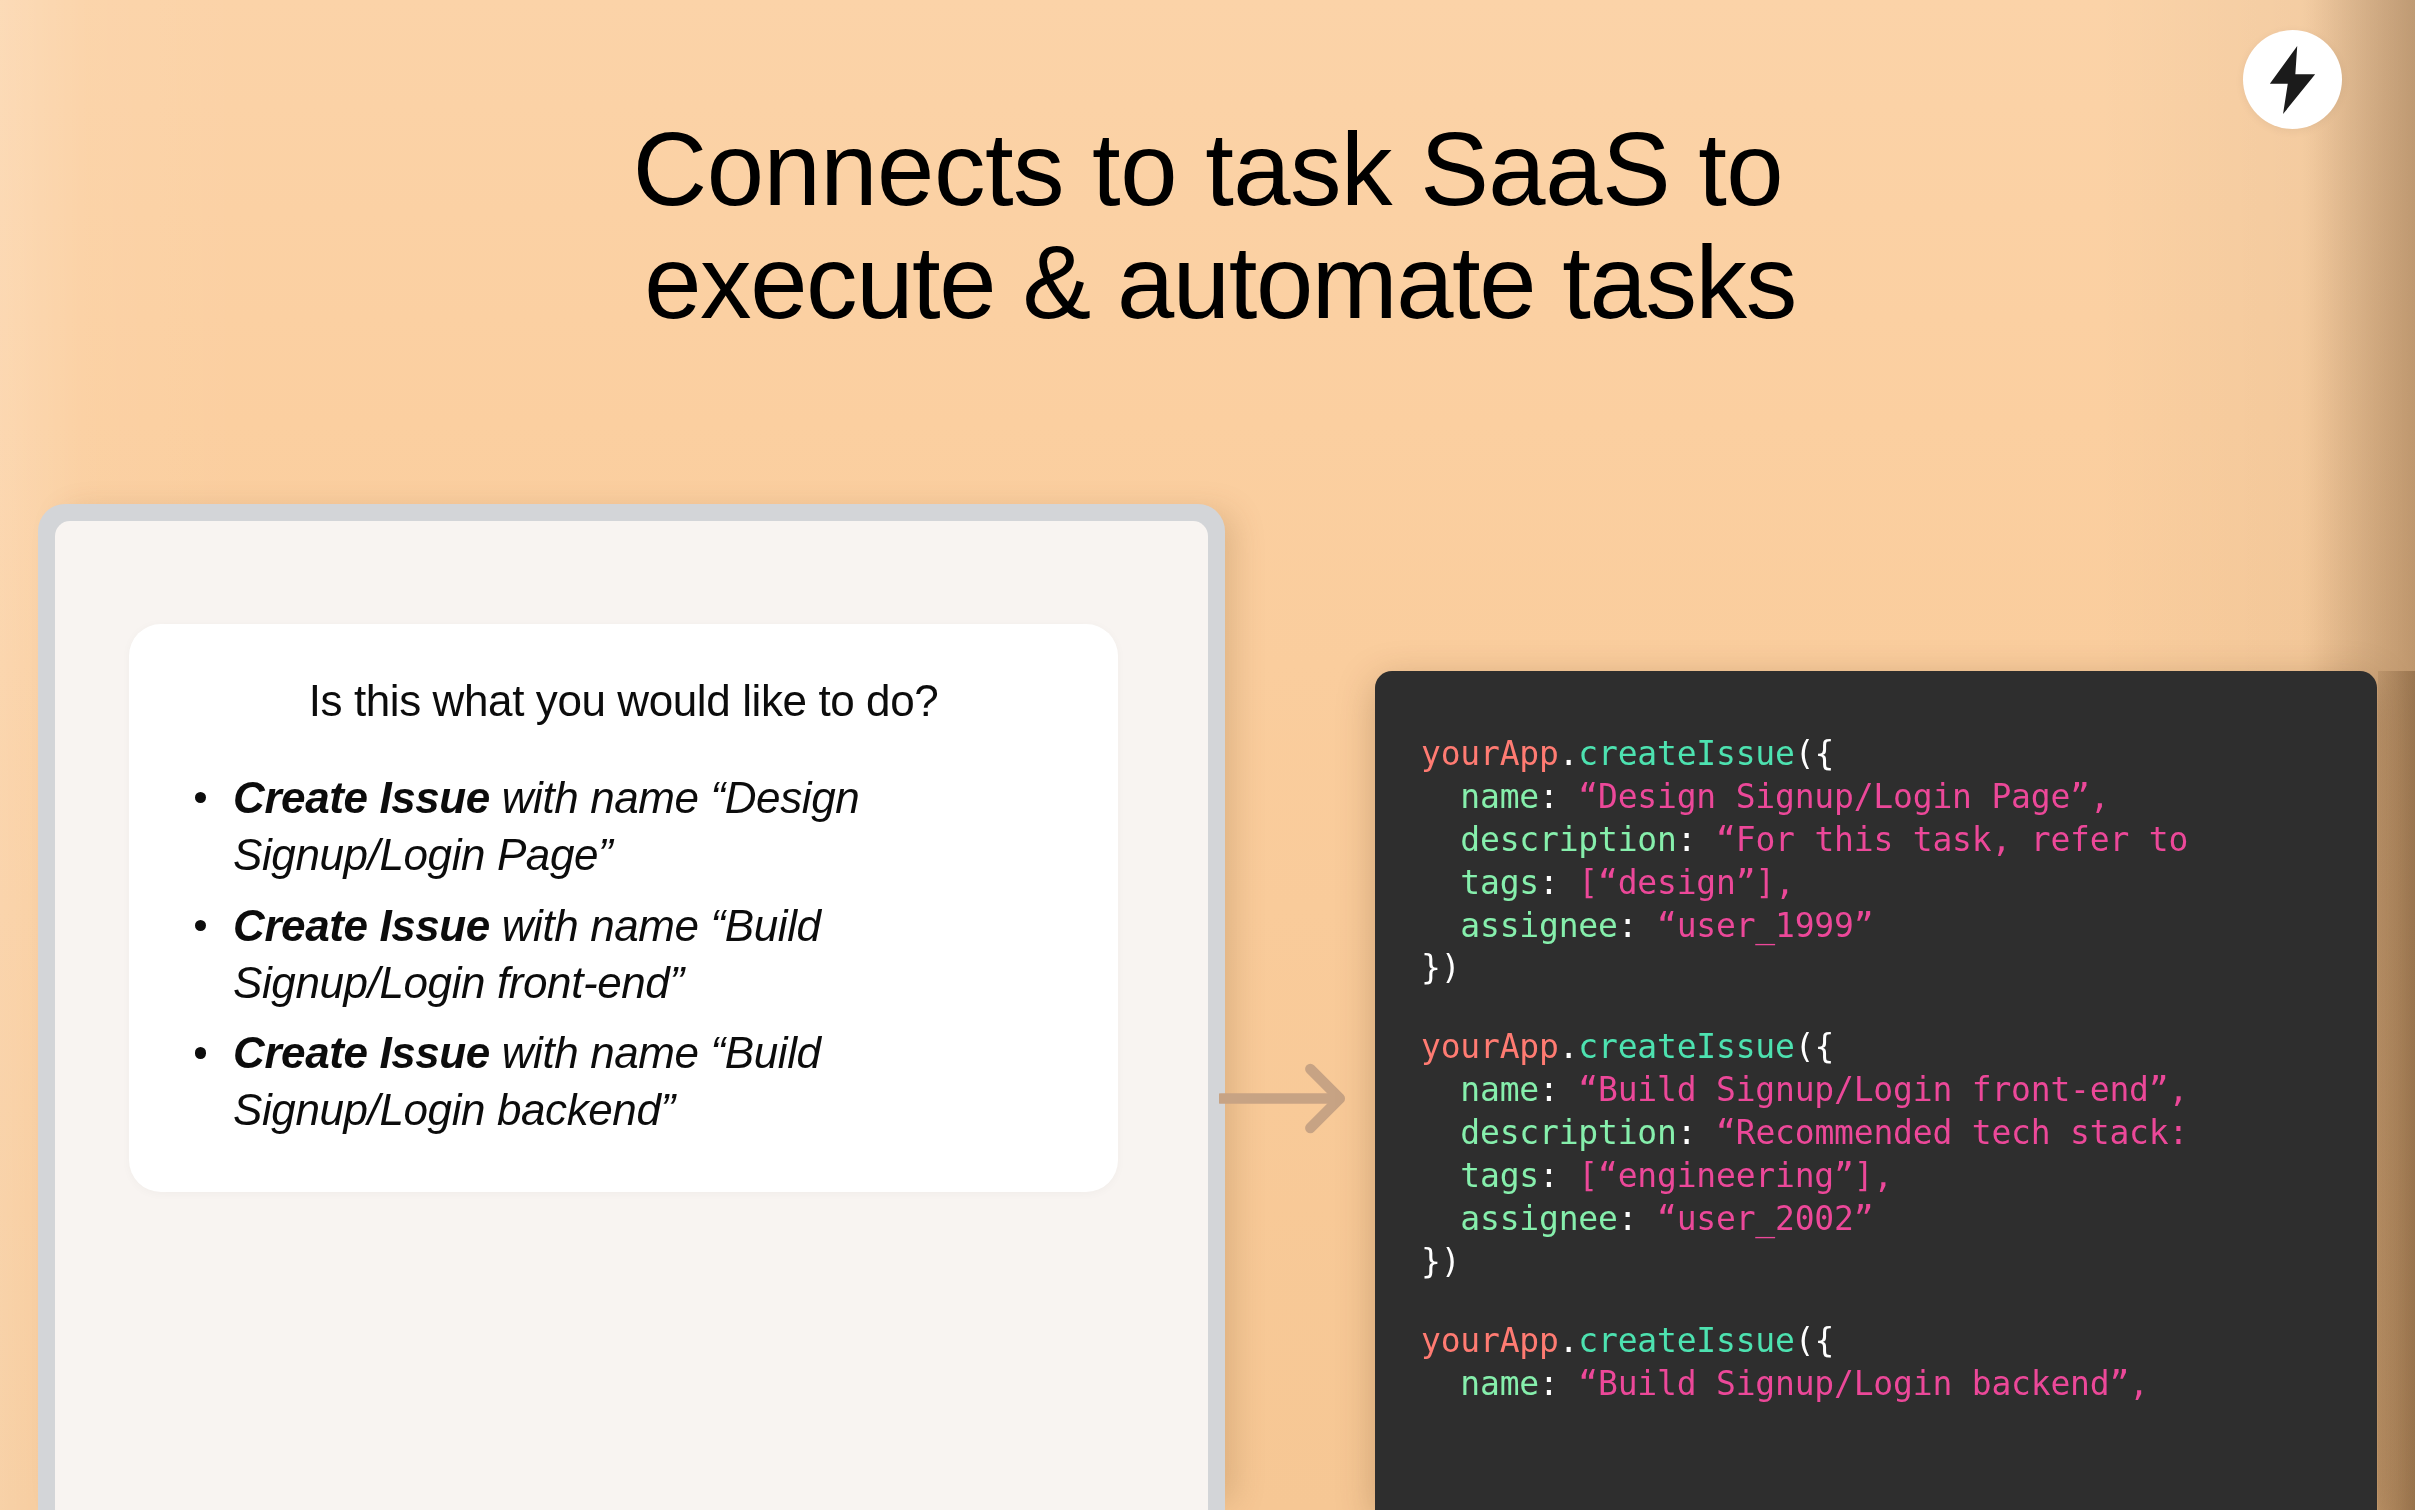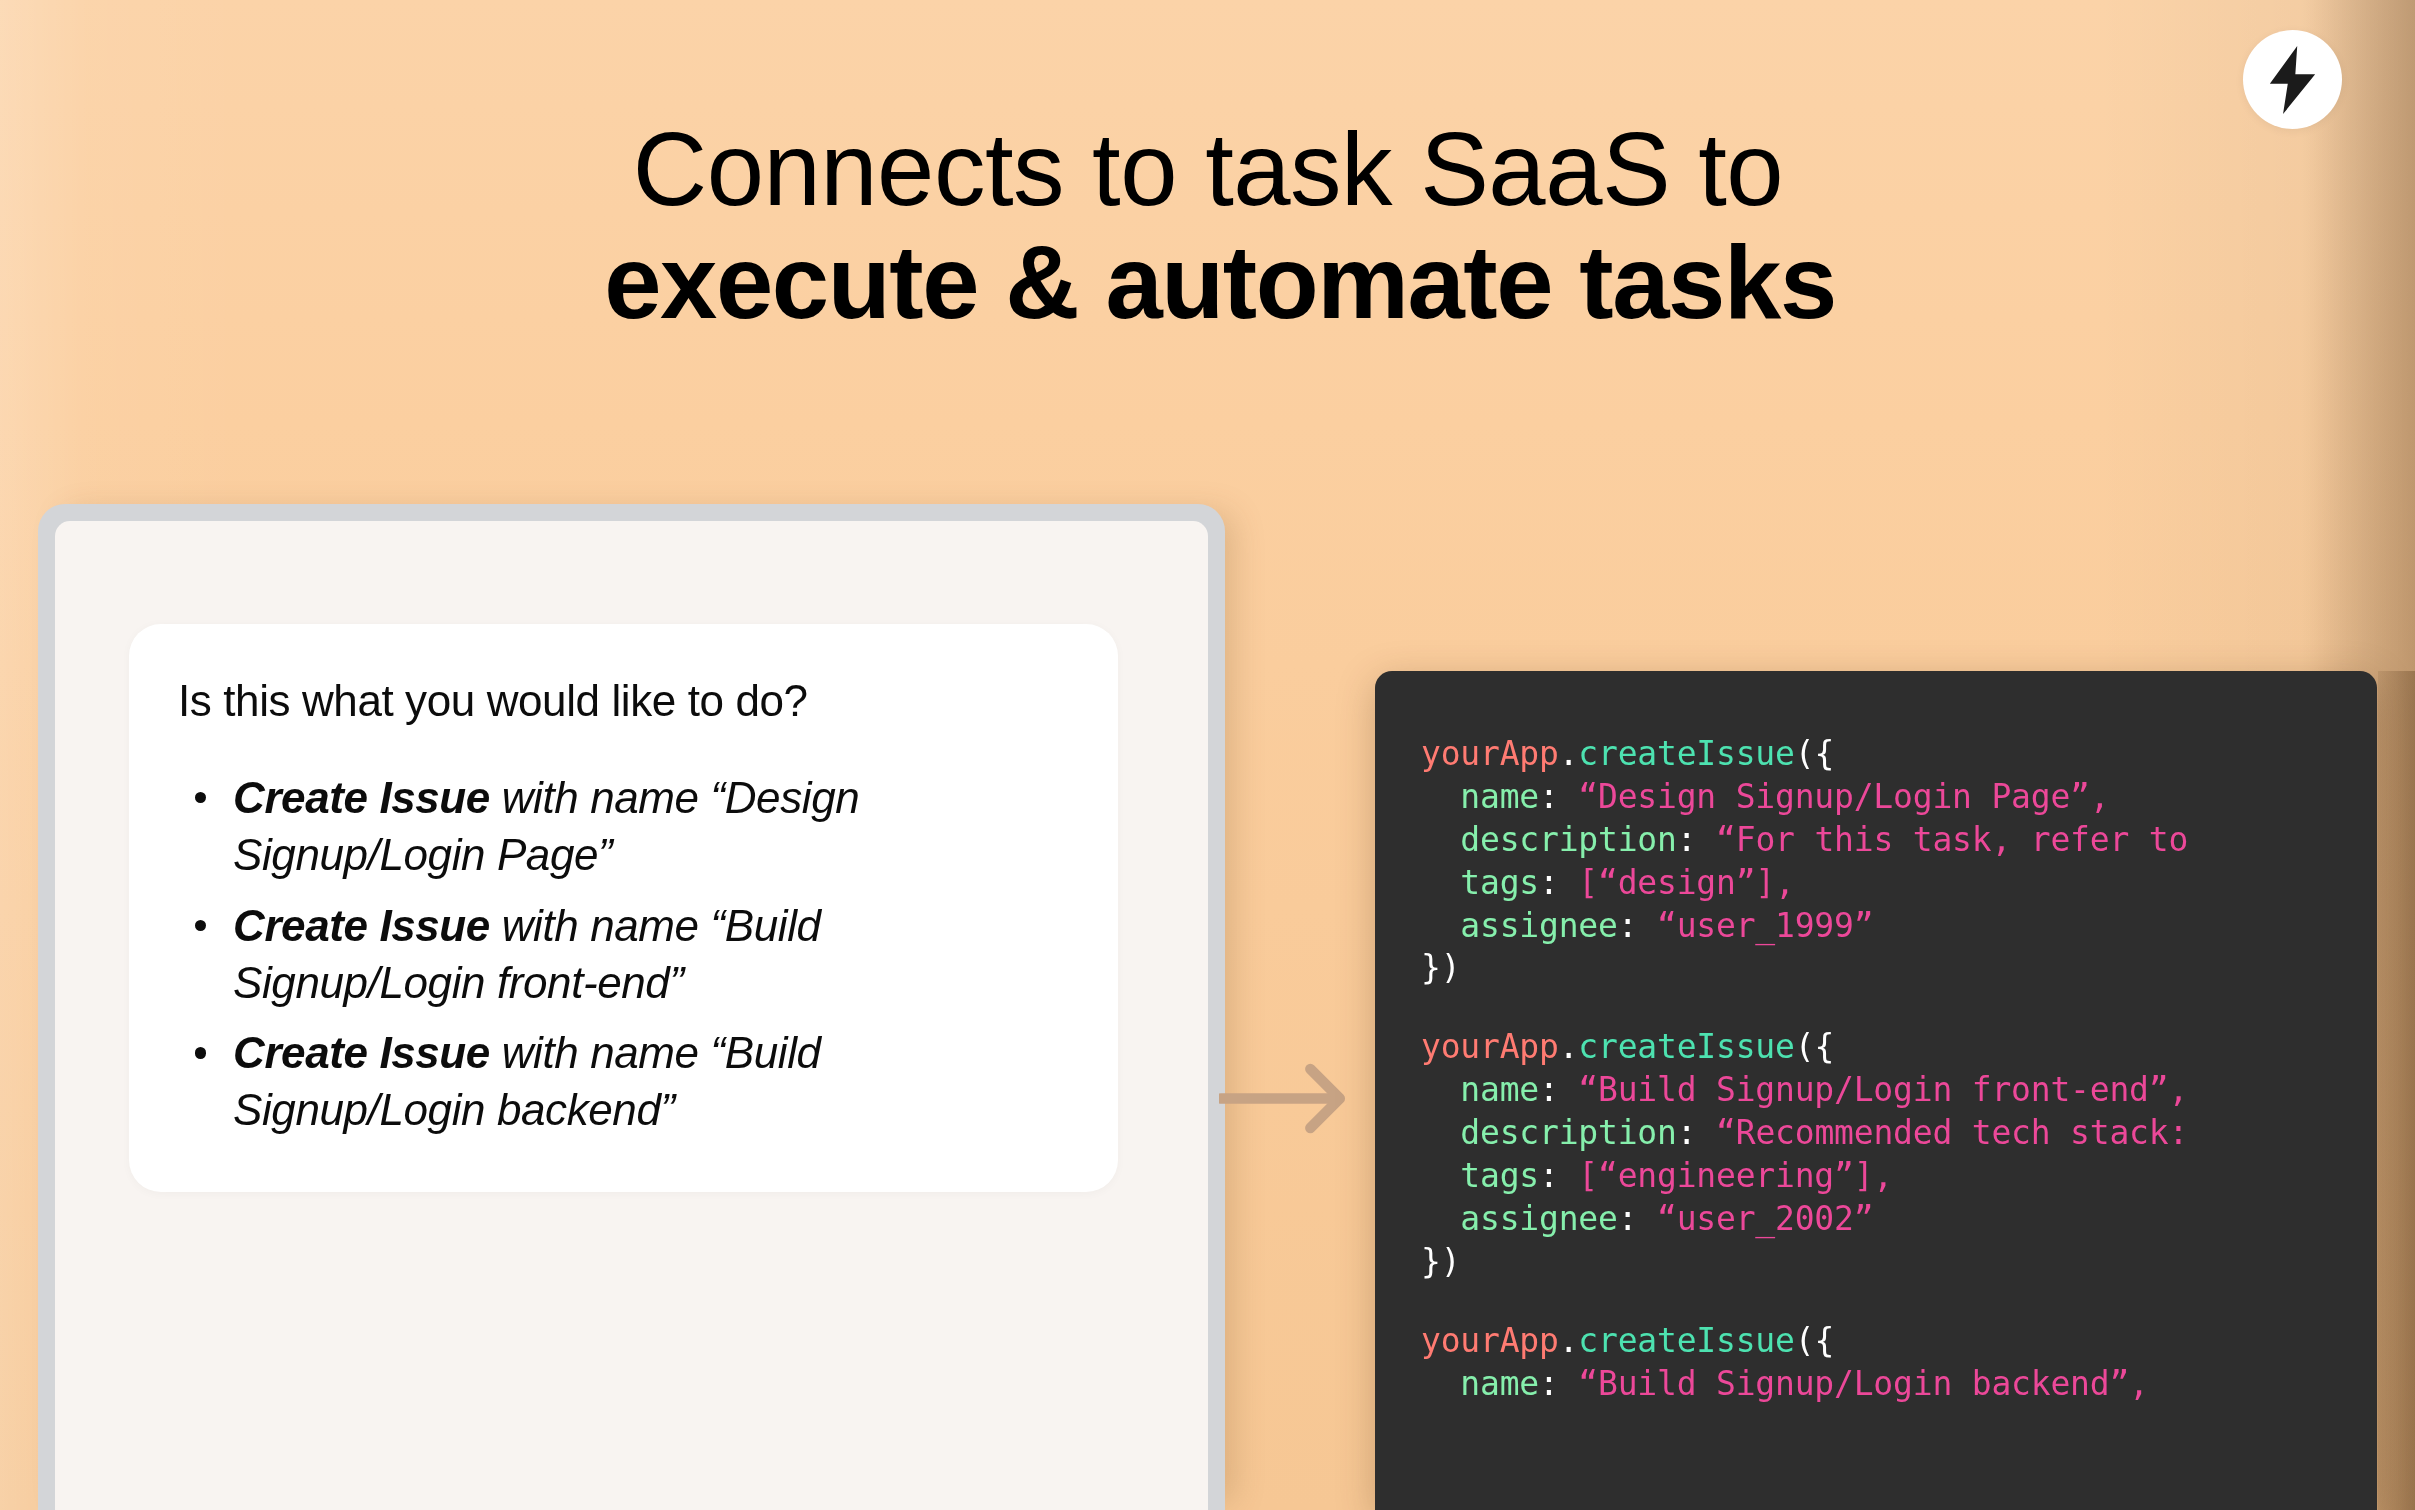--- a/index.html
+++ b/index.html
@@ -52,7 +52,7 @@
     display:block; font-size:103px; line-height:1.08; font-weight:400;
   }
   #headline .l2{
-    display:block; font-size:103px; line-height:1.12; font-weight:700;
+    display:block; font-size:103px; line-height:1.12; font-weight:400;
     letter-spacing:-1.4px;
     padding-left:24px;
   }

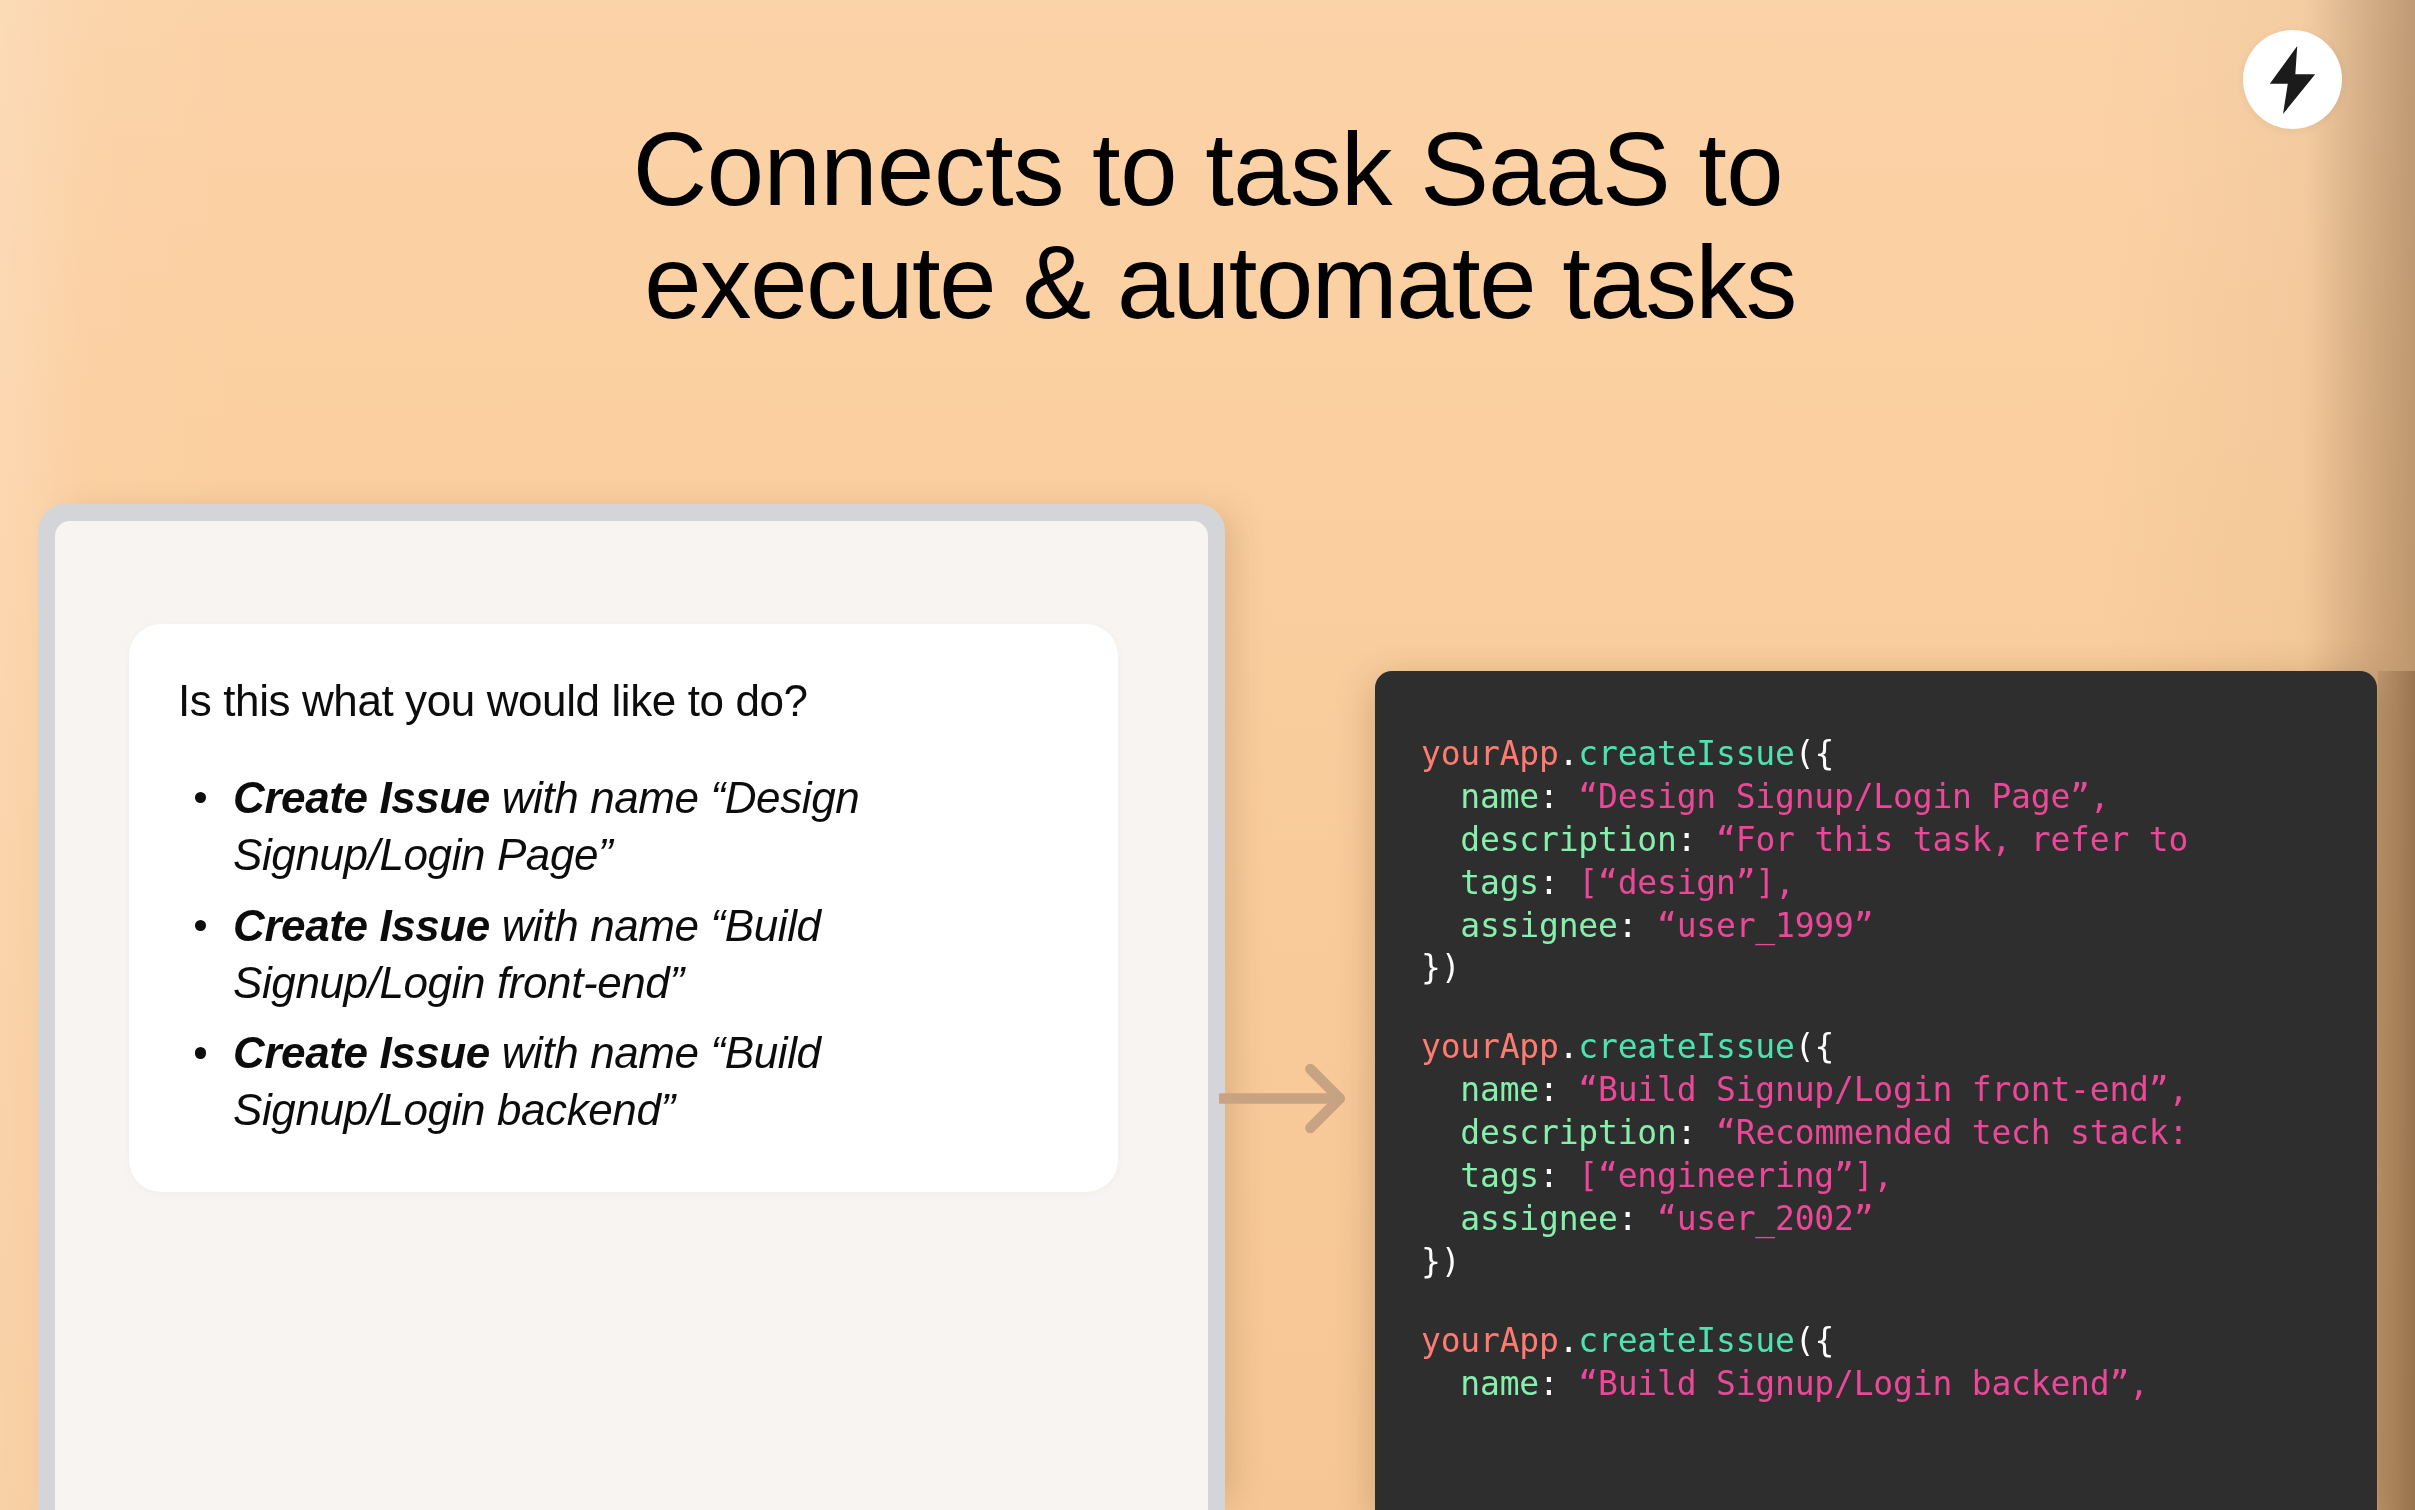--- a/index.html
+++ b/index.html
@@ -87,6 +87,7 @@
     font-size:44px; line-height:1.18; color:#0c0c0c; font-weight:400;
     letter-spacing:-0.4px;
     margin-bottom:42px;
+    text-align:center;
   }
   #task-list{ list-style:none; }
   #task-list li{

